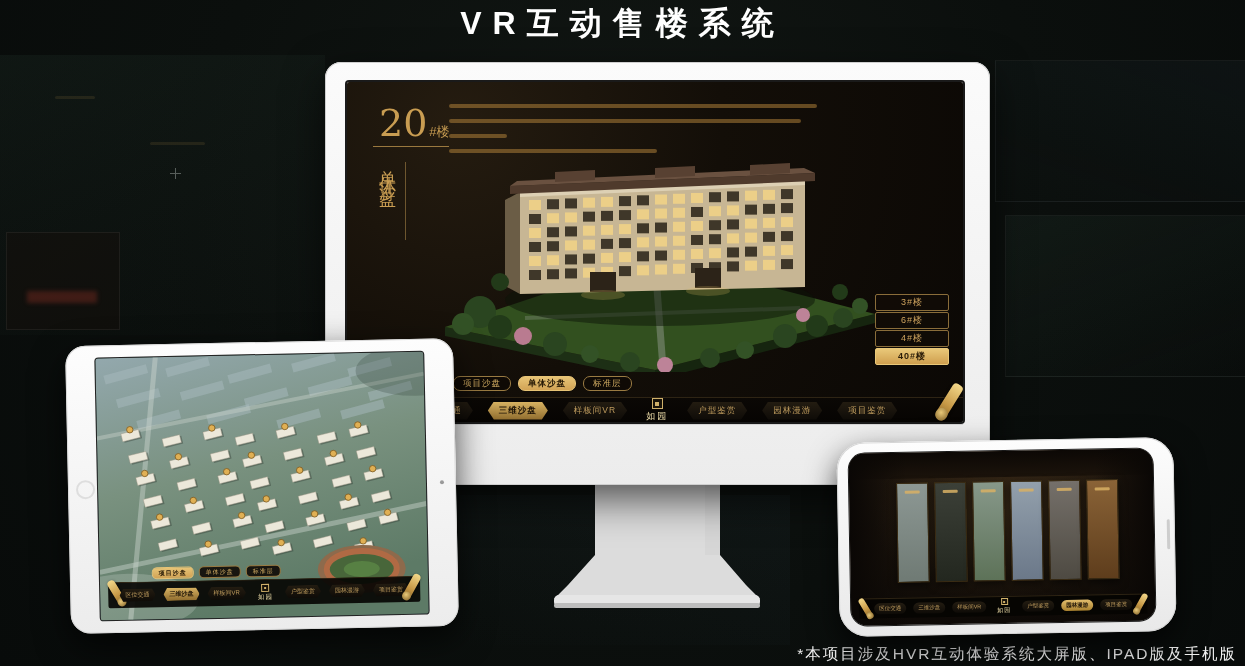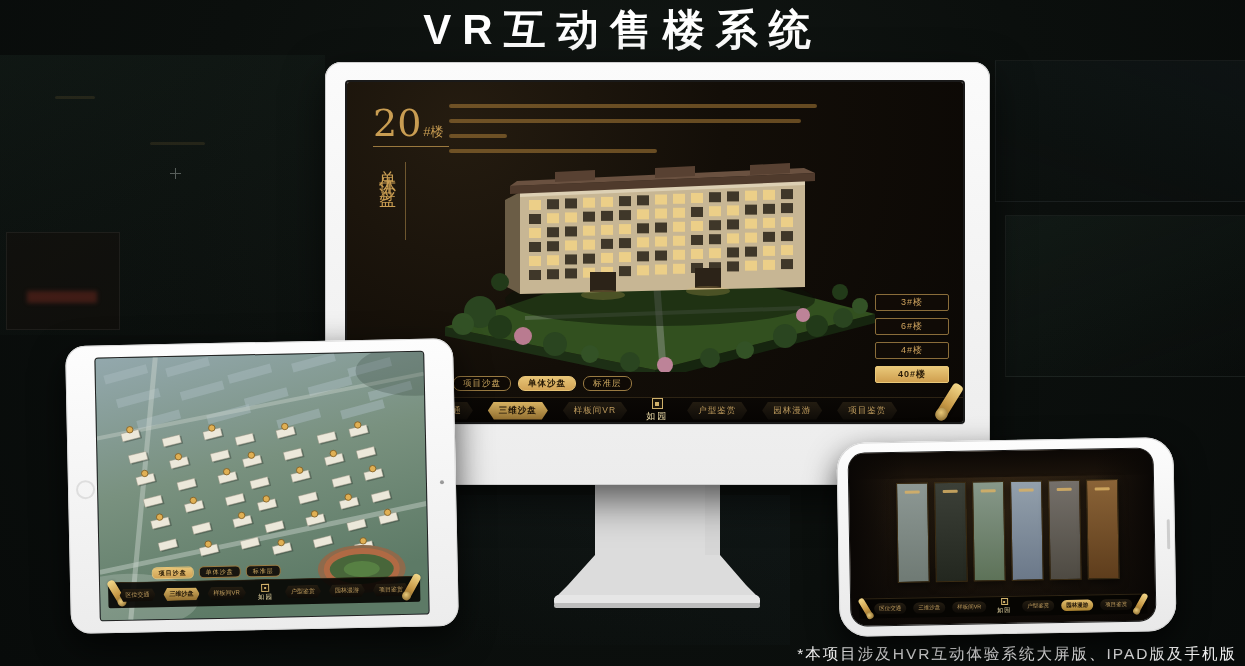--- a/index.html
+++ b/index.html
@@ -25,7 +25,7 @@
 
   
   .page-title{position:absolute;top:2px;left:0;width:100%;text-align:center;
-    color:#ffffff;font-size:42px;font-weight:bold;letter-spacing:11px;}
+    color:#ffffff;font-size:32px;font-weight:bold;letter-spacing:11px;}
   .footnote{position:absolute;right:8px;top:644px;color:#f0f0f0;font-size:15.5px;
     letter-spacing:2px;}
 

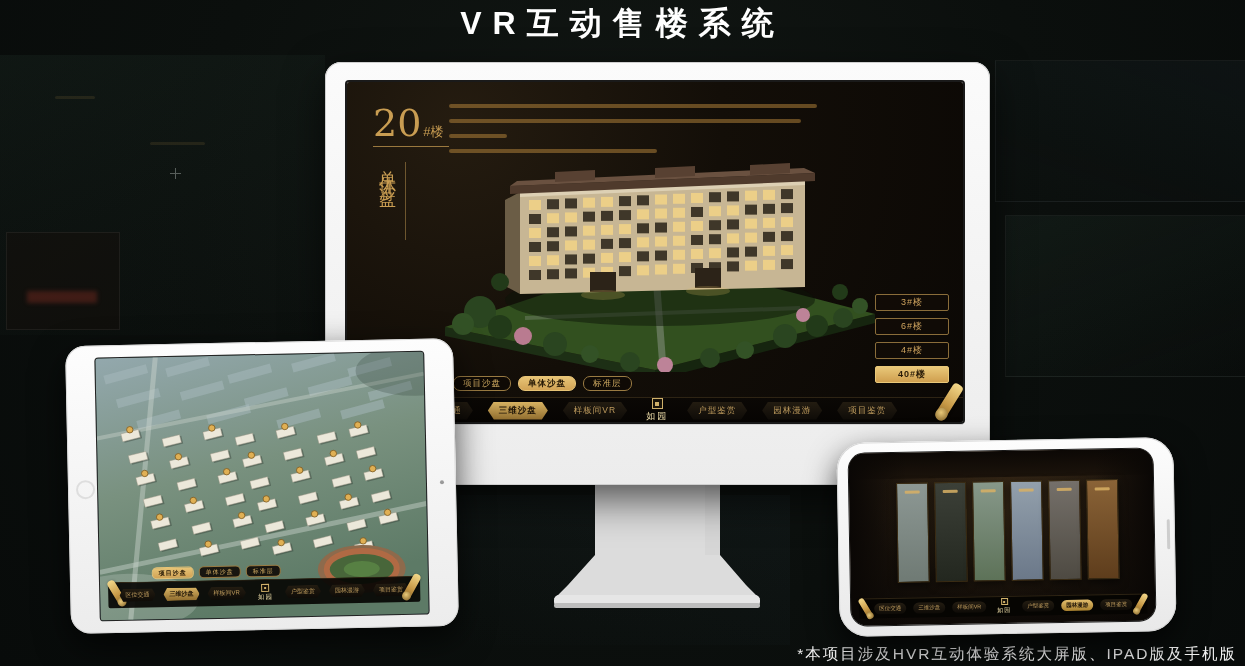--- a/index.html
+++ b/index.html
@@ -41,7 +41,7 @@
 
   
   .m-headline{position:absolute;left:26px;top:22px;color:#c99d52;}
-  .m-headline .num{font-family:"DejaVu Serif",serif;font-size:38px;line-height:38px;}
+  .m-headline .num{font-family:"DejaVu Serif",serif;font-size:38px;line-height:38px;margin-left:6px;}
   .m-headline .suf{font-size:13px;margin-left:2px;}
   .m-headline-rule{position:absolute;left:26px;top:64px;width:76px;height:1px;
     background:rgba(185,145,75,.8);}

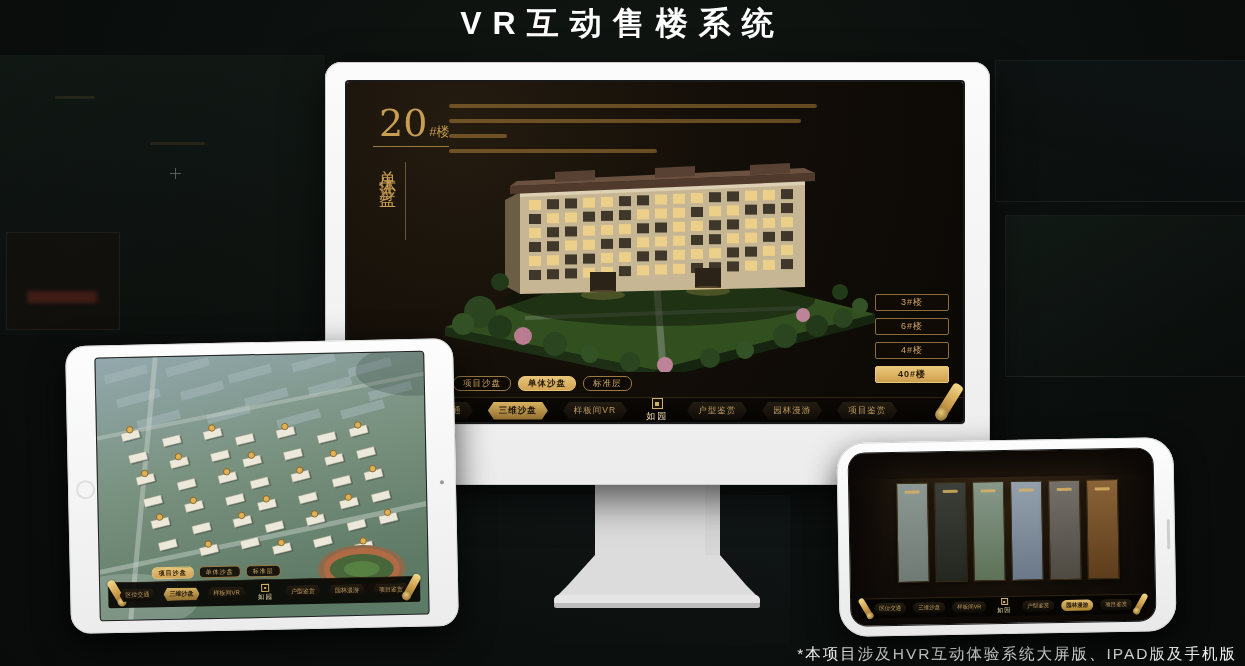--- a/index.html
+++ b/index.html
@@ -54,7 +54,7 @@
 
   .bldg-svg{position:absolute;left:58px;top:40px;width:500px;height:250px;}
 
-  .bldg-buttons{position:absolute;left:528px;top:212px;display:flex;flex-direction:column;gap:7px;}
+  .bldg-buttons{position:absolute;left:528px;top:212px;display:flex;flex-direction:column;gap:1px;}
   .bldg-btn{width:72px;height:15px;line-height:15px;text-align:center;font-size:9px;
     color:#cfa45f;background:rgba(18,12,7,.85);border:1px solid #8a6d3a;border-radius:2px;
     letter-spacing:1px;cursor:pointer;}

